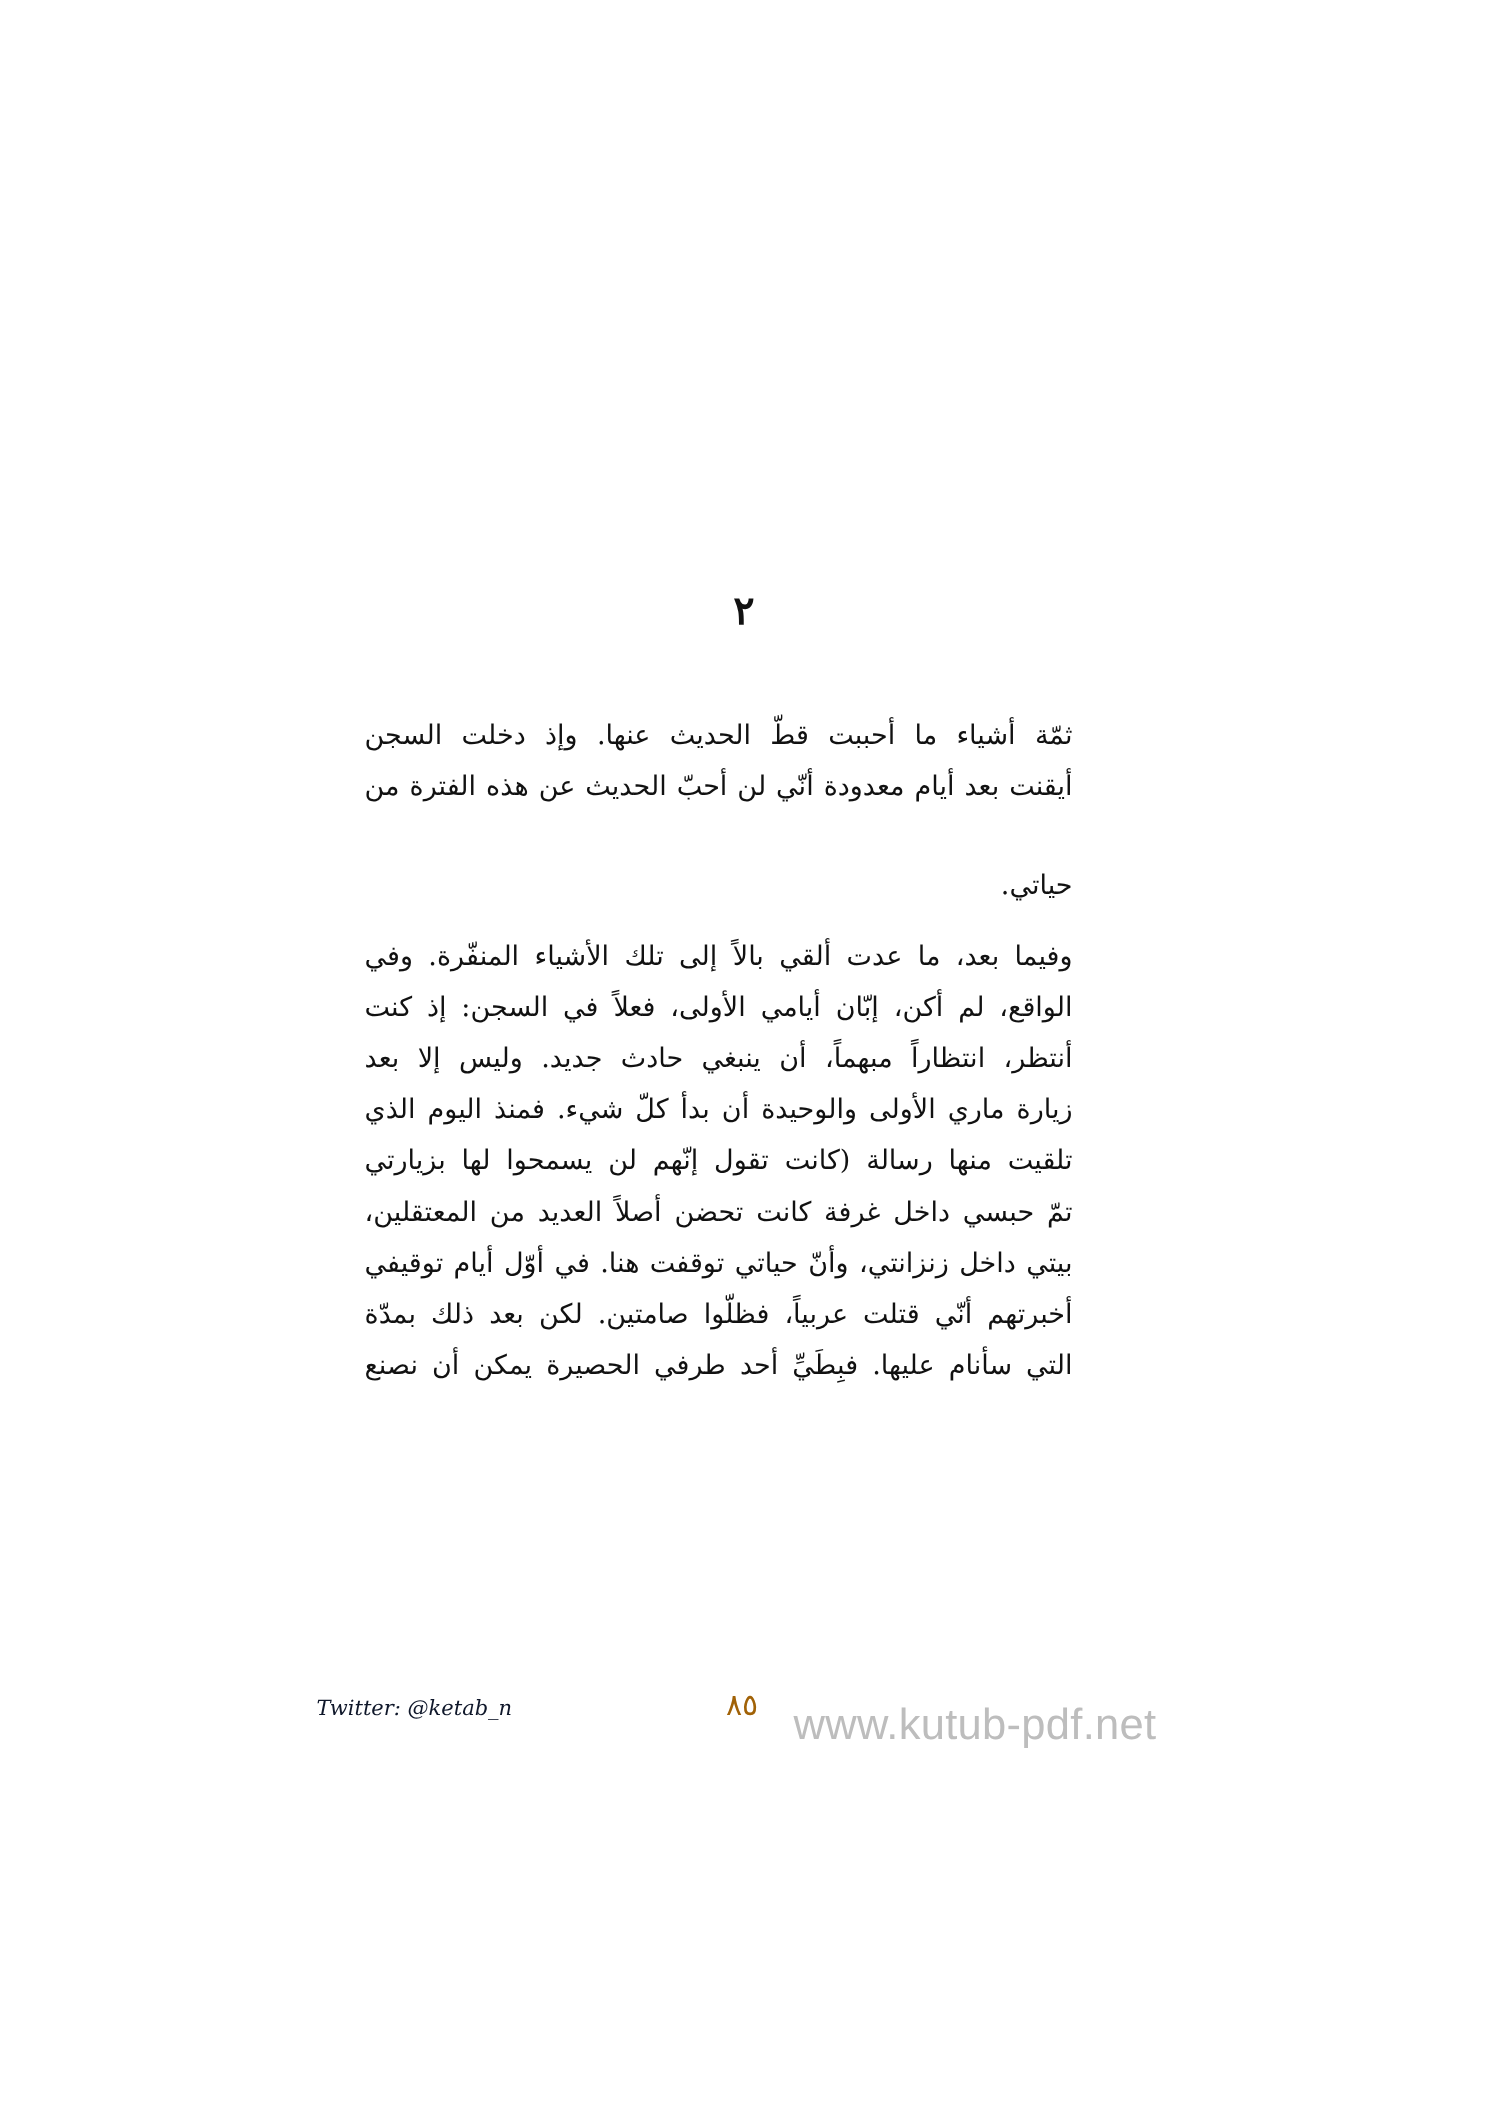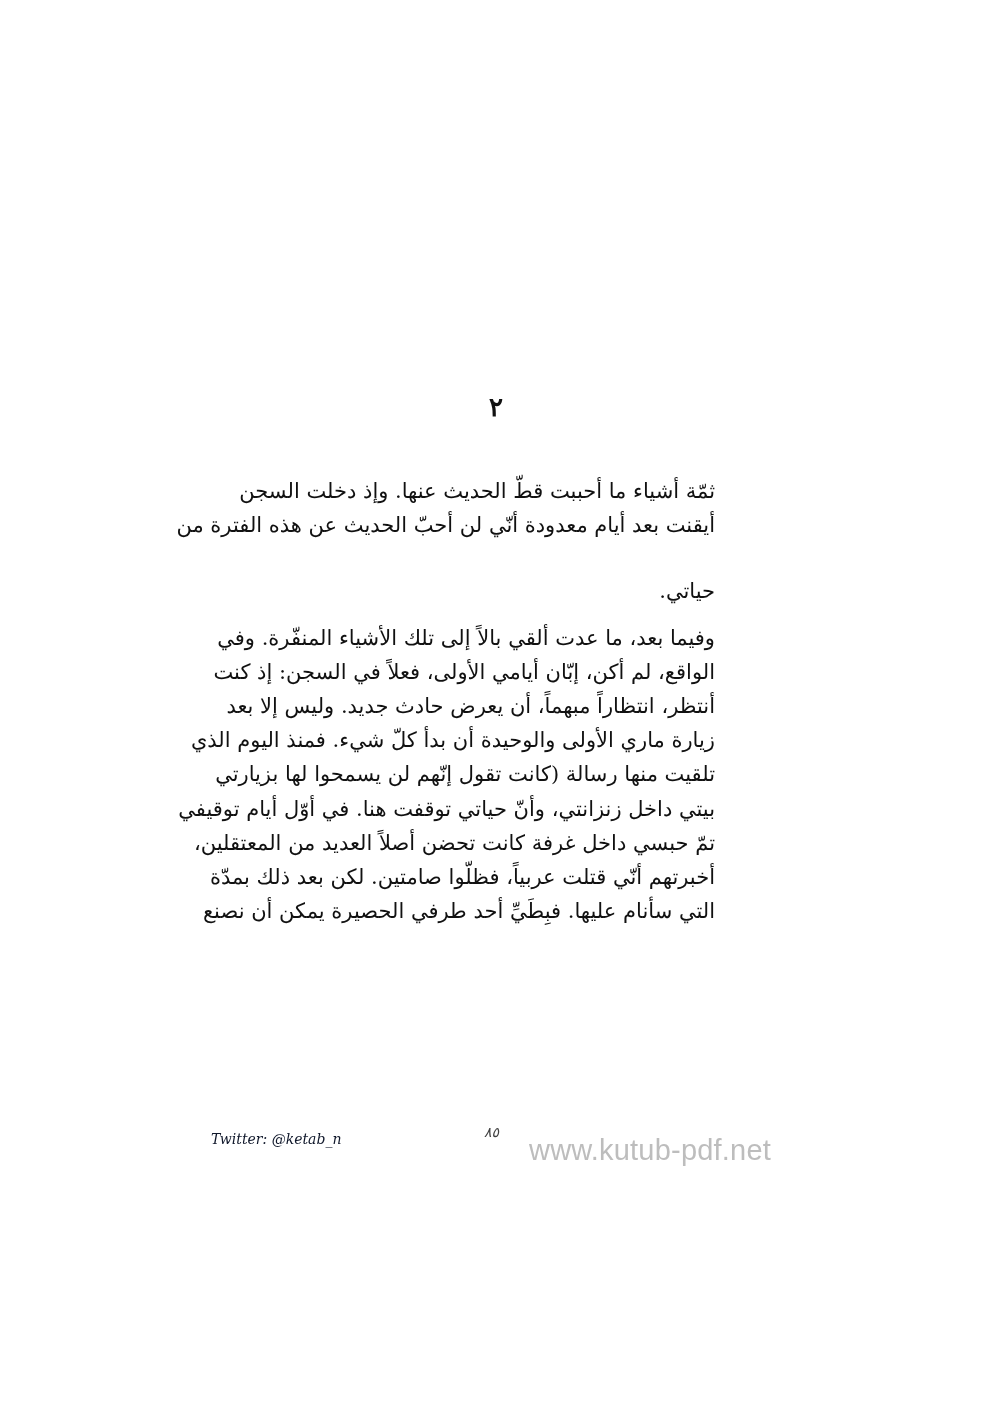--- a/index.html
+++ b/index.html
@@ -12,7 +12,7 @@
     .body-text {
       position: absolute; left: 243px; width: 508px; top: 474px;
       direction: rtl; text-align: justify; text-align-last: right;
-      font-family: "DejaVu Serif", serif; font-size: 21px; line-height: 34.2px; color: #111;
+      font-family: "DejaVu Serif", serif; font-size: 18px; line-height: 34.2px; color: #111;
     }
     .para { margin: 0 0 12px 0; text-indent: 36px; }
     .line { display: block; text-align: justify; text-align-last: justify; white-space: nowrap; }

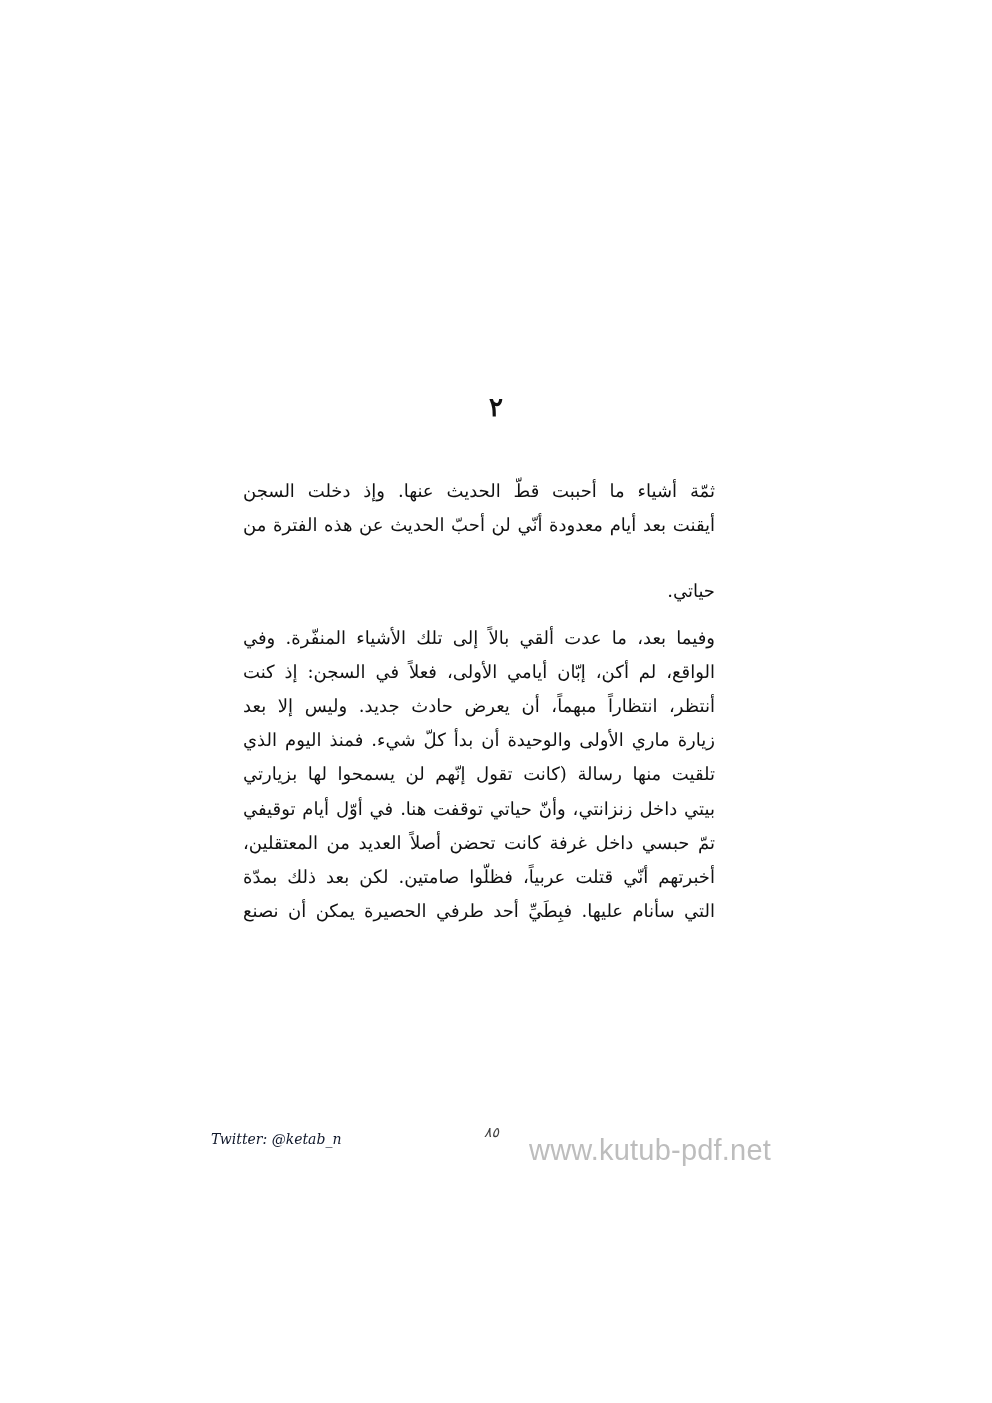--- a/index.html
+++ b/index.html
@@ -45,7 +45,7 @@
     <p class="para">
       <span class="line">وفيما بعد، ما عدت ألقي بالاً إلى تلك الأشياء المنفّرة. وفي</span>
       <span class="line">الواقع، لم أكن، إبّان أيامي الأولى، فعلاً في السجن: إذ كنت</span>
-      <span class="line">أنتظر، انتظاراً مبهماً، أن يعرض حادث جديد. وليس إلا بعد</span>
+      <span class="line">أنتظر، انتظاراً مبهماً، أن ينبغي حادث جديد. وليس إلا بعد</span>
       <span class="line">زيارة ماري الأولى والوحيدة أن بدأ كلّ شيء. فمنذ اليوم الذي</span>
       <span class="line">تلقيت منها رسالة (كانت تقول إنّهم لن يسمحوا لها بزيارتي</span>
       <span class="line">بيتي داخل زنزانتي، وأنّ حياتي توقفت هنا. في أوّل أيام توقيفي</span>

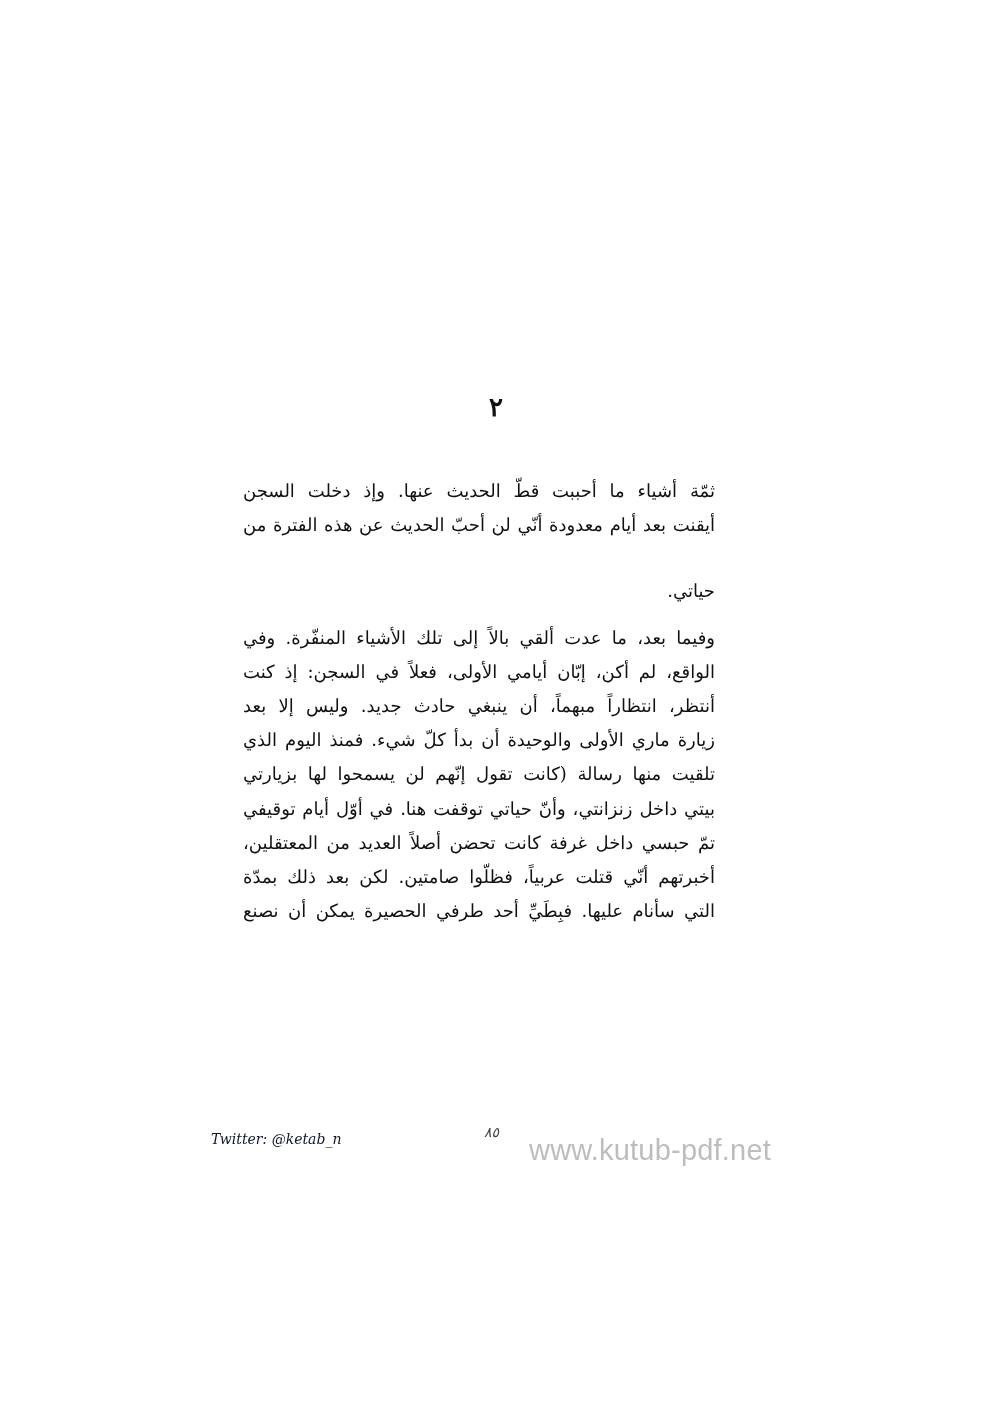--- a/index.html
+++ b/index.html
@@ -48,8 +48,8 @@
       <span class="line">أنتظر، انتظاراً مبهماً، أن ينبغي حادث جديد. وليس إلا بعد</span>
       <span class="line">زيارة ماري الأولى والوحيدة أن بدأ كلّ شيء. فمنذ اليوم الذي</span>
       <span class="line">تلقيت منها رسالة (كانت تقول إنّهم لن يسمحوا لها بزيارتي</span>
+      <span class="line">تمّ حبسي داخل غرفة كانت تحضن أصلاً العديد من المعتقلين،</span>
       <span class="line">بيتي داخل زنزانتي، وأنّ حياتي توقفت هنا. في أوّل أيام توقيفي</span>
-      <span class="line">تمّ حبسي داخل غرفة كانت تحضن أصلاً العديد من المعتقلين،</span>
       <span class="line">أخبرتهم أنّي قتلت عربياً، فظلّوا صامتين. لكن بعد ذلك بمدّة</span>
       <span class="line">التي سأنام عليها. فبِطَيِّ أحد طرفي الحصيرة يمكن أن نصنع</span>
     </p>

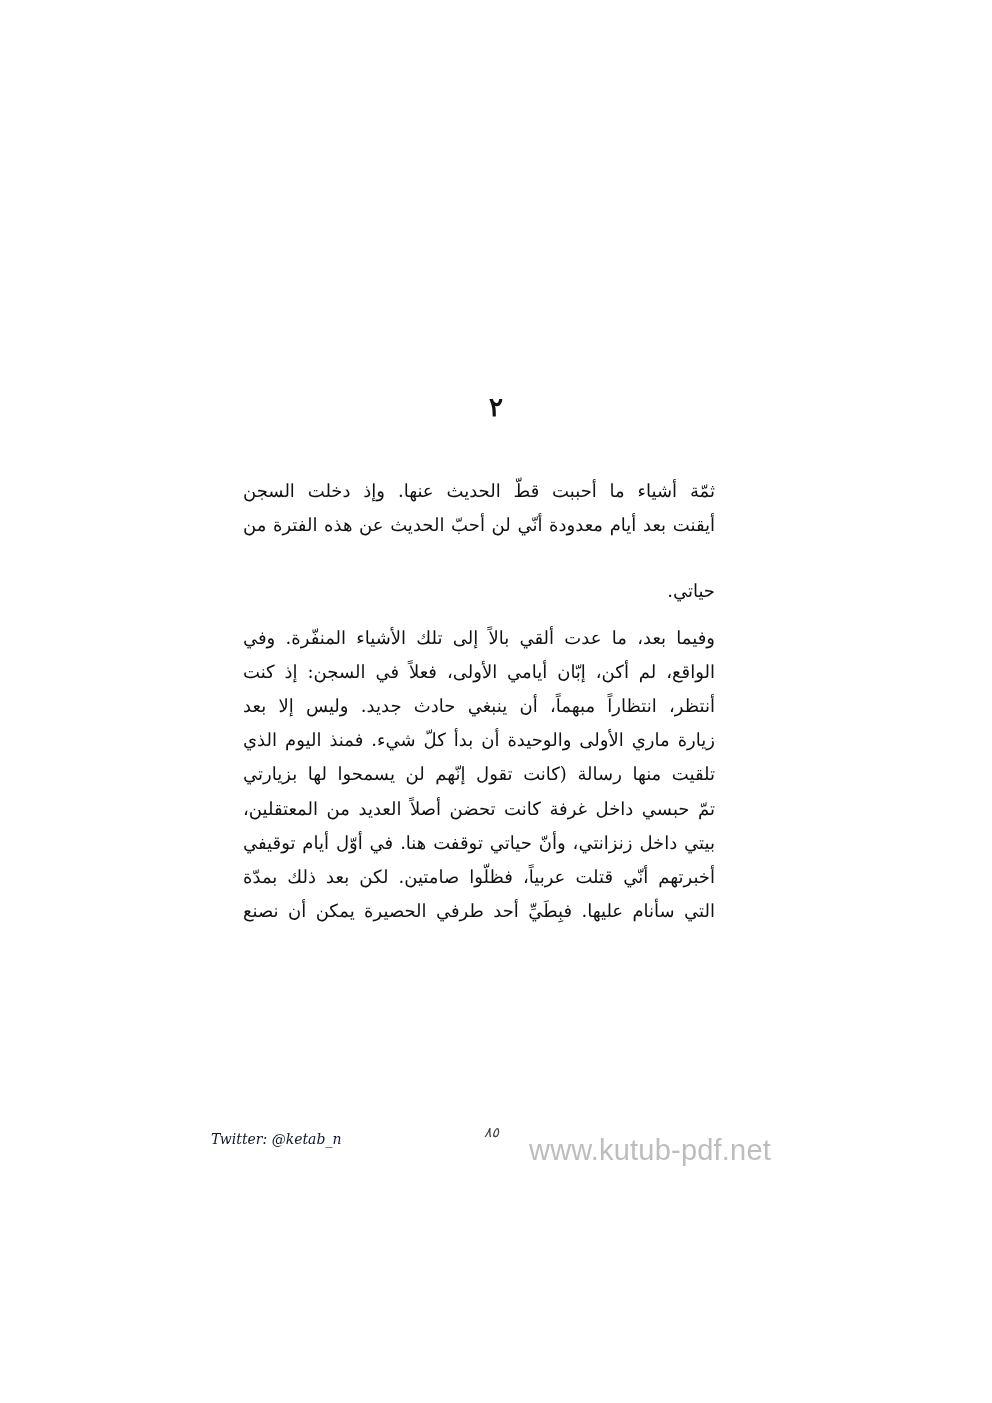--- a/index.html
+++ b/index.html
@@ -19,7 +19,7 @@
     .line.last { text-align-last: right; margin-top: 32px; }
     .page-number {
       position: absolute; left: 484px; top: 1124px;
-      font-family: "DejaVu Sans", sans-serif; font-size: 14px; color: #404040; font-style: italic;
+      font-family: "DejaVu Sans", sans-serif; font-size: 20px; color: #a16207;
     }
     .twitter {
       position: absolute; left: 211px; top: 1131px;

